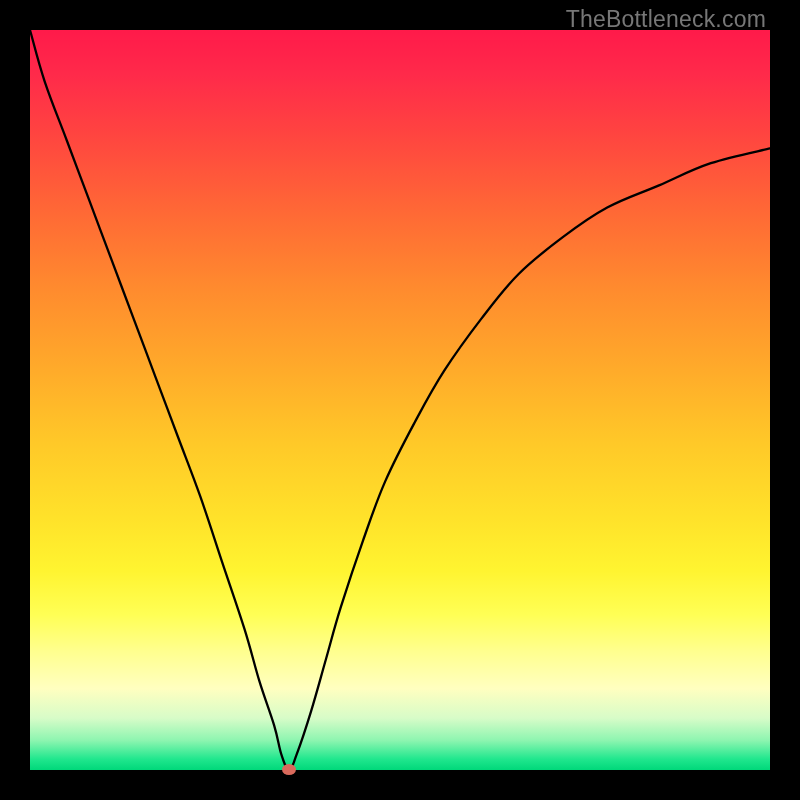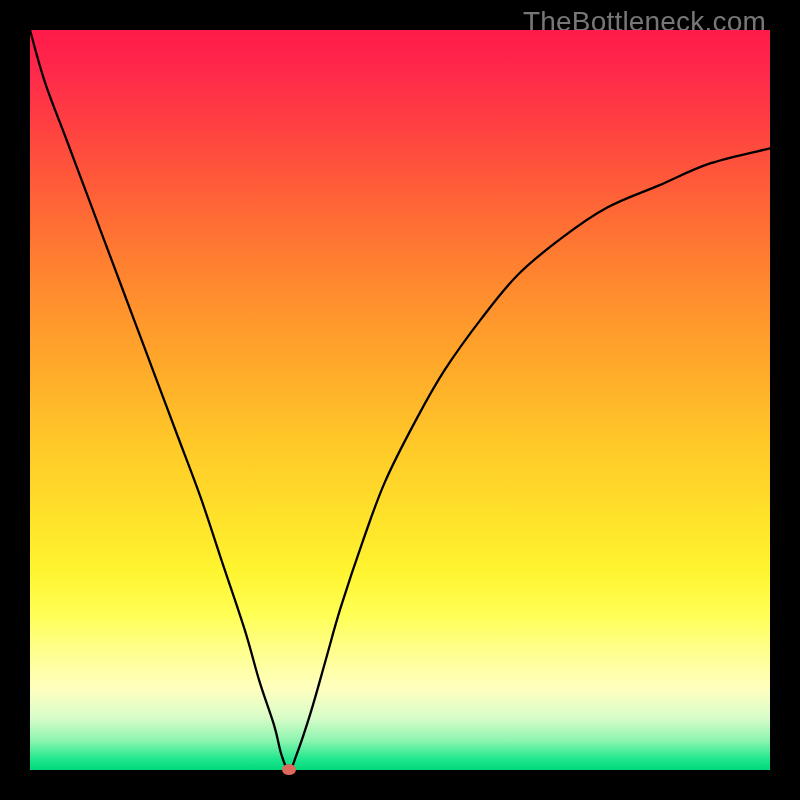--- a/index.html
+++ b/index.html
@@ -48,7 +48,7 @@
     top: 6px;
     right: 34px;
     color: #777;
-    font-size: 28px;
+    font-size: 23px;
     font-weight: 500;
     letter-spacing: 0.2px;
   }

